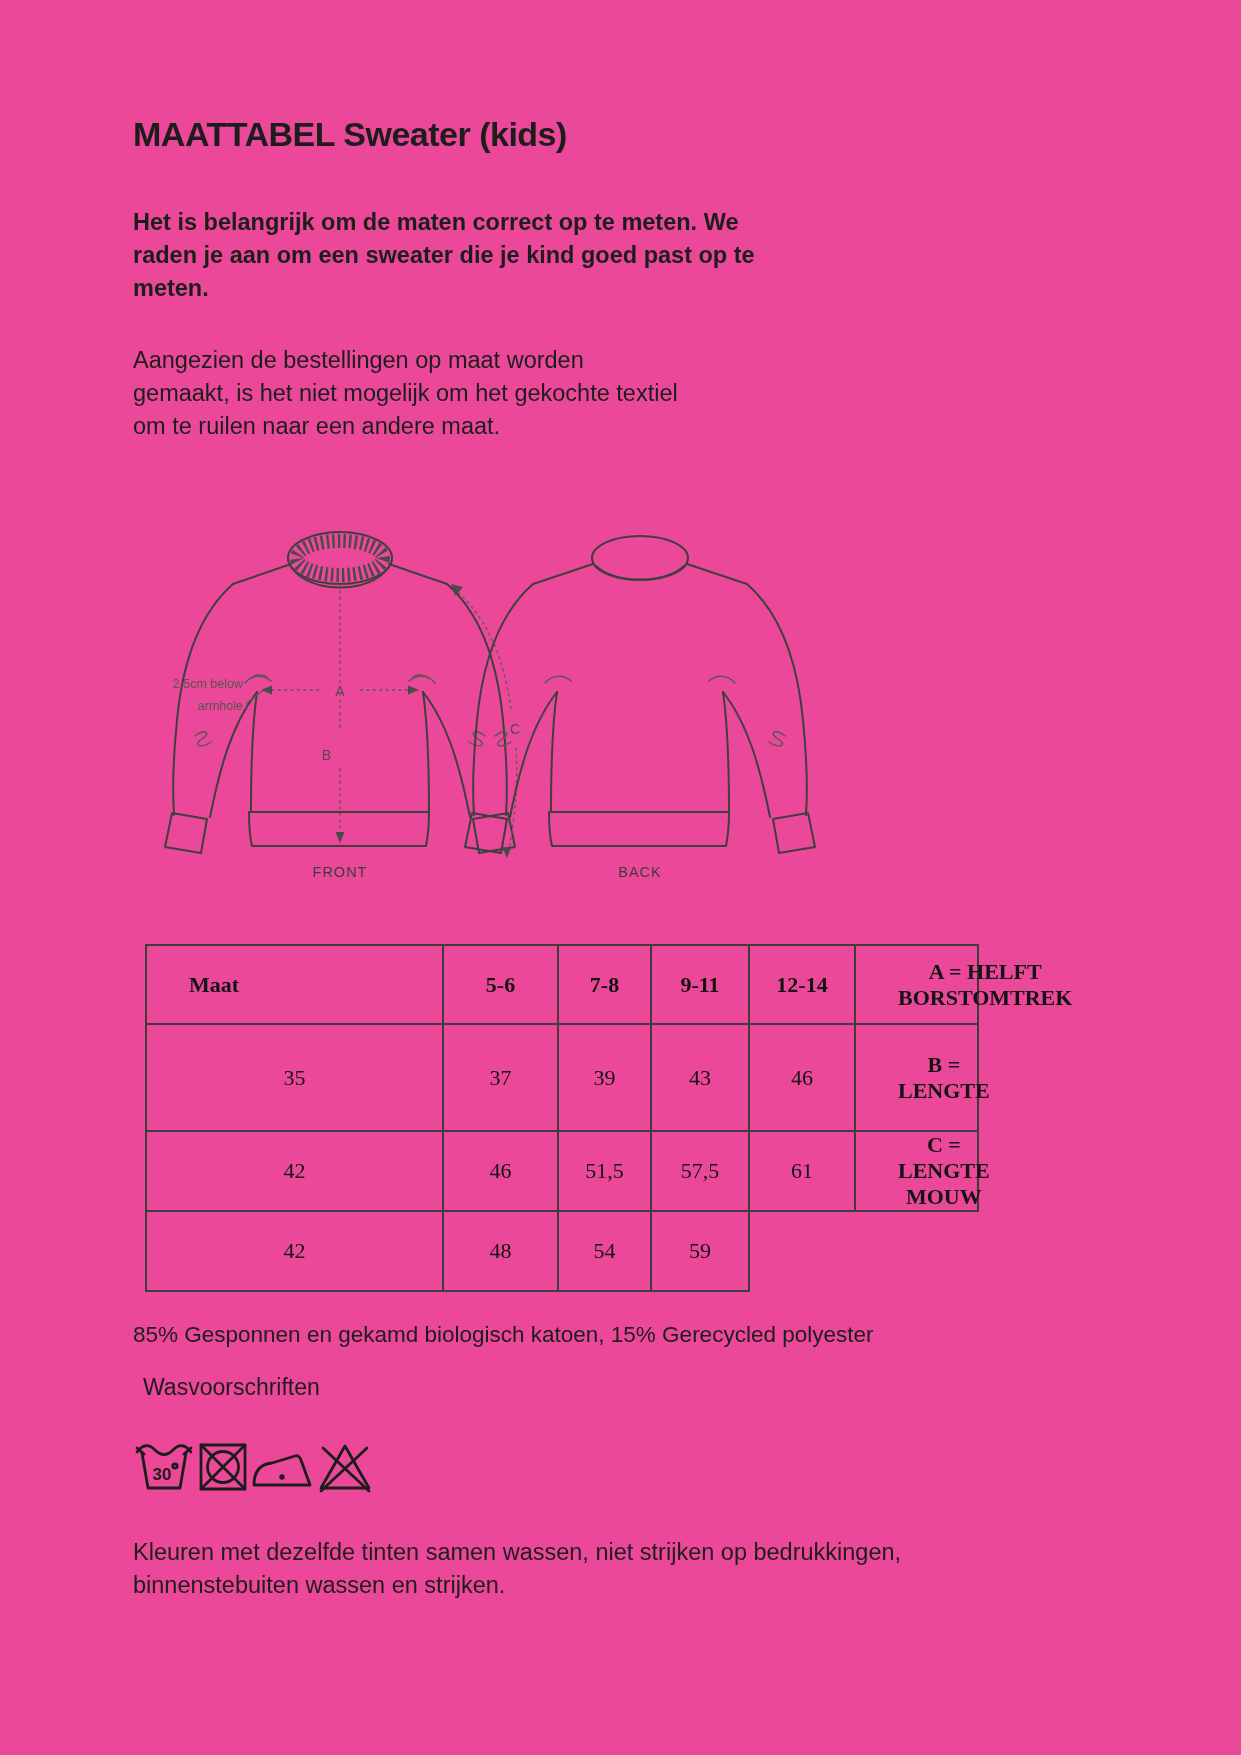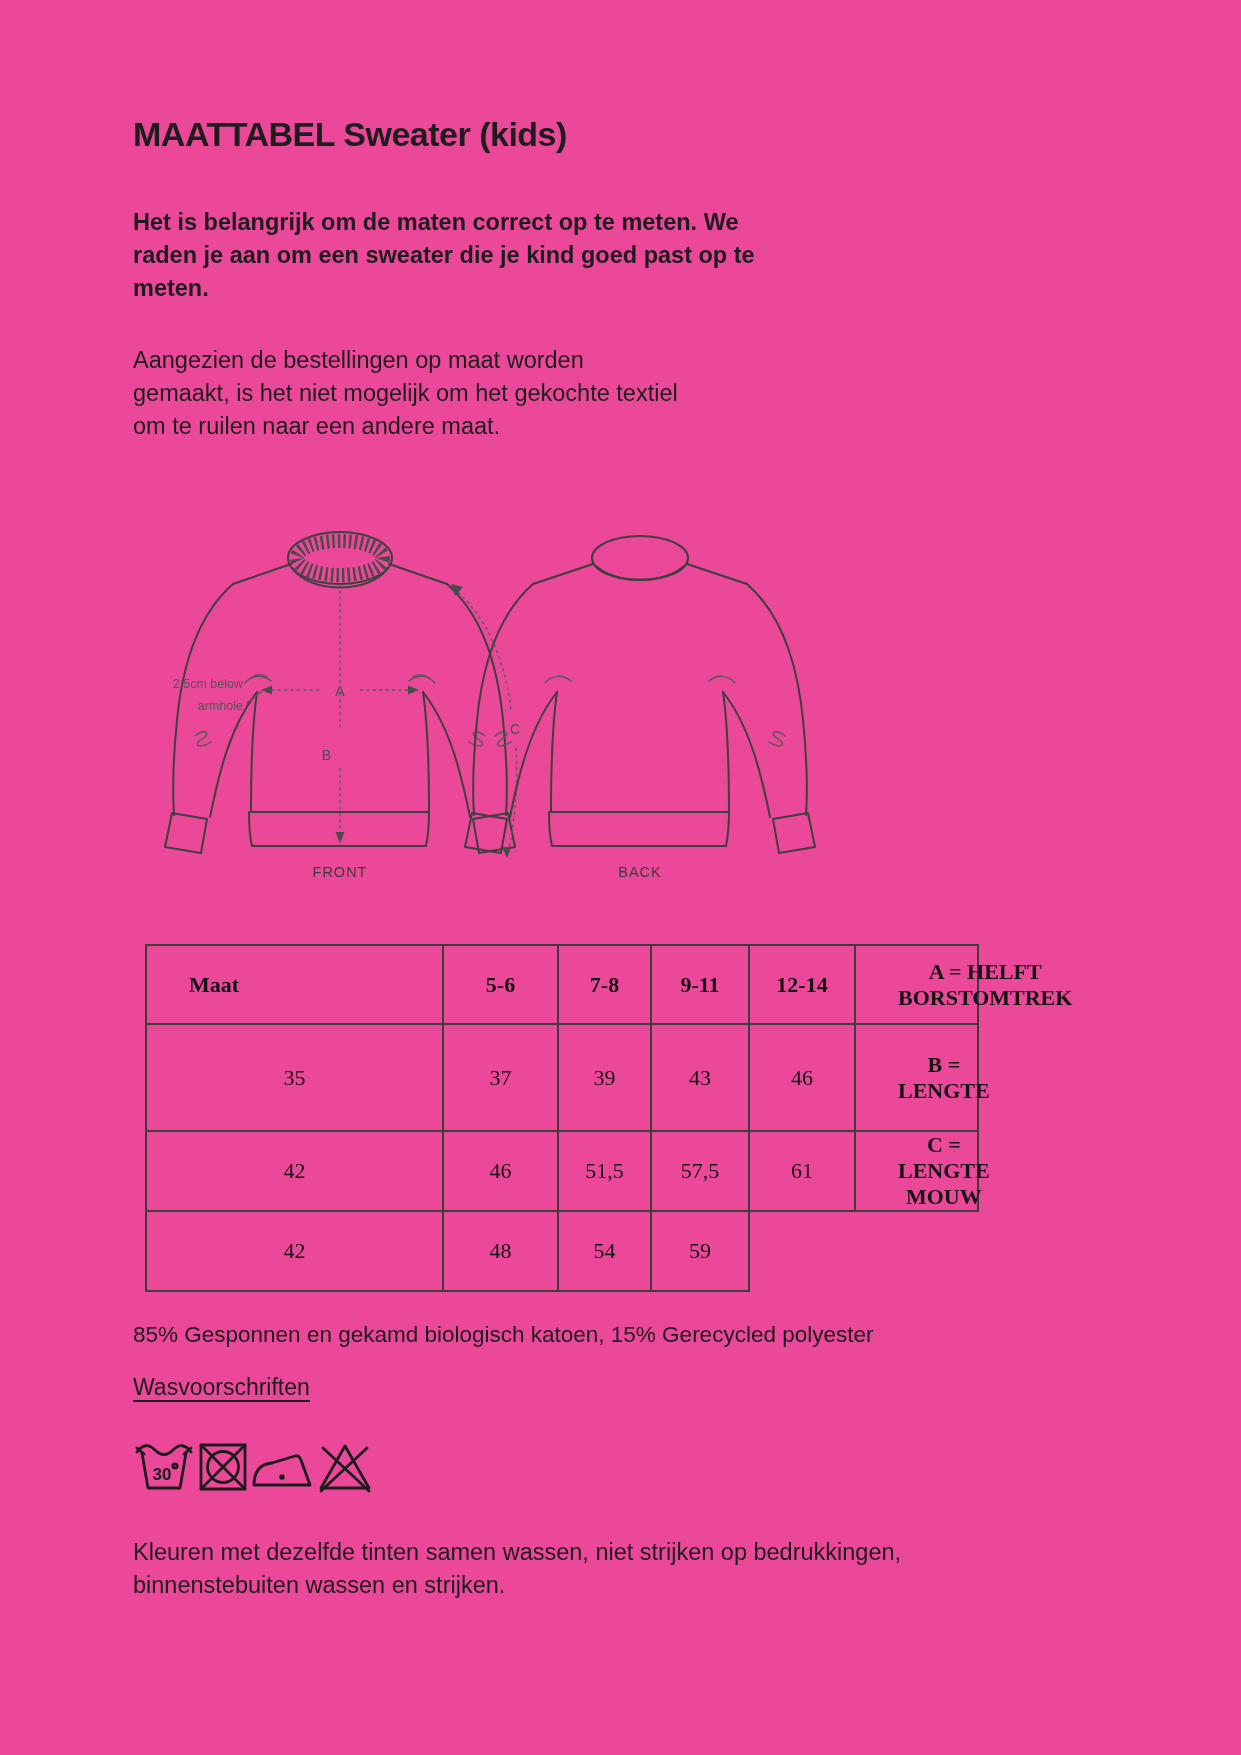--- a/index.html
+++ b/index.html
@@ -37,8 +37,8 @@
 
   .material { position:absolute; left:133px; top:1322px; font-size:22.5px; }
   .care-heading {
-    position:absolute; left:133px; top:1374px; font-size:23px;
-    text-decoration:underline; text-underline-offset:5px;
+    position:absolute; left:143px; top:1374px; font-size:23px;
+    text-underline-offset:5px;
   }
   .care-icons {
     position:absolute; left:133px; top:1440px;

